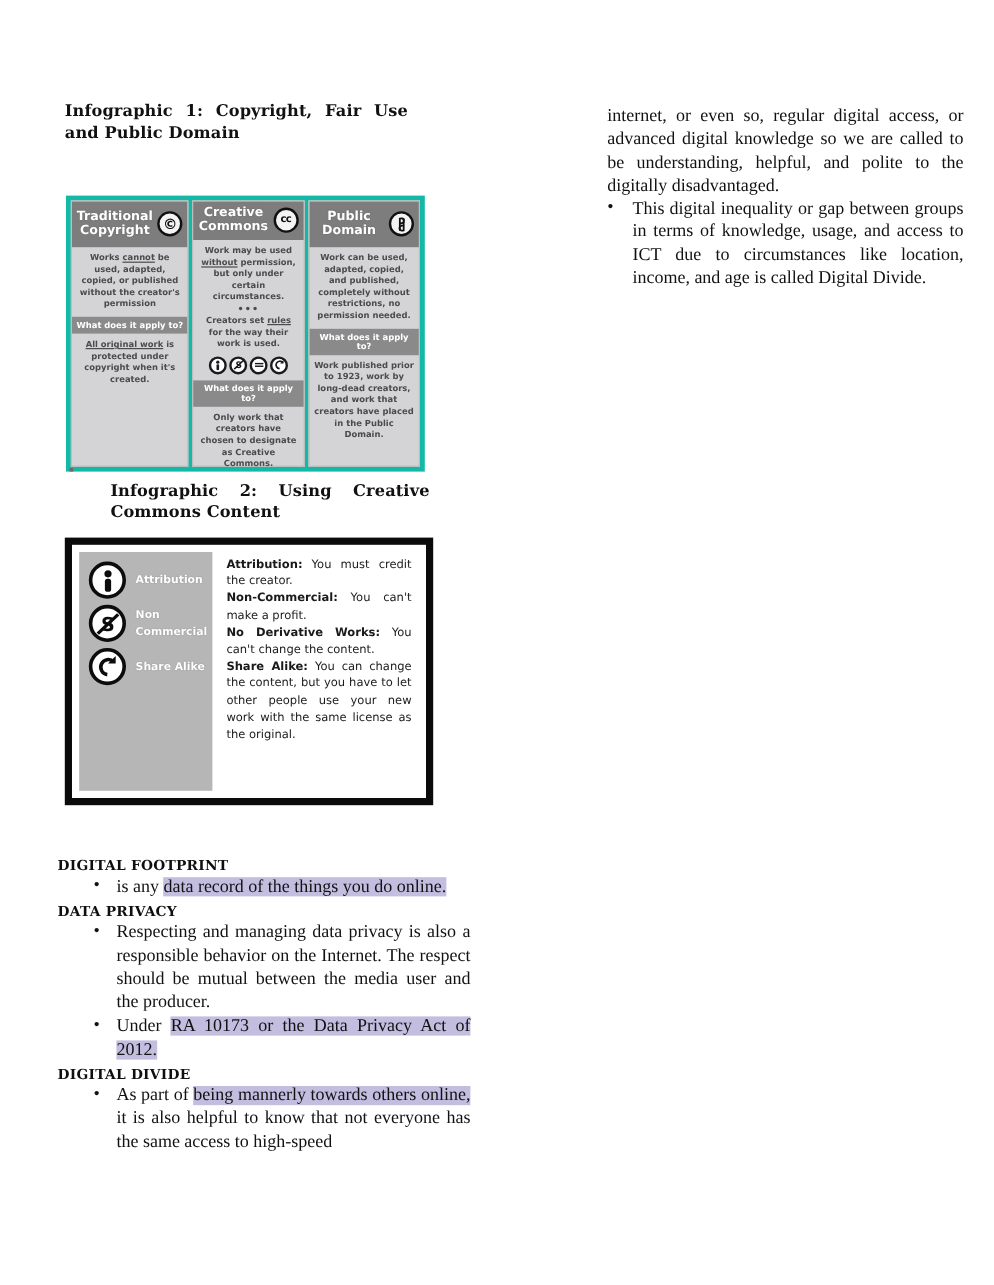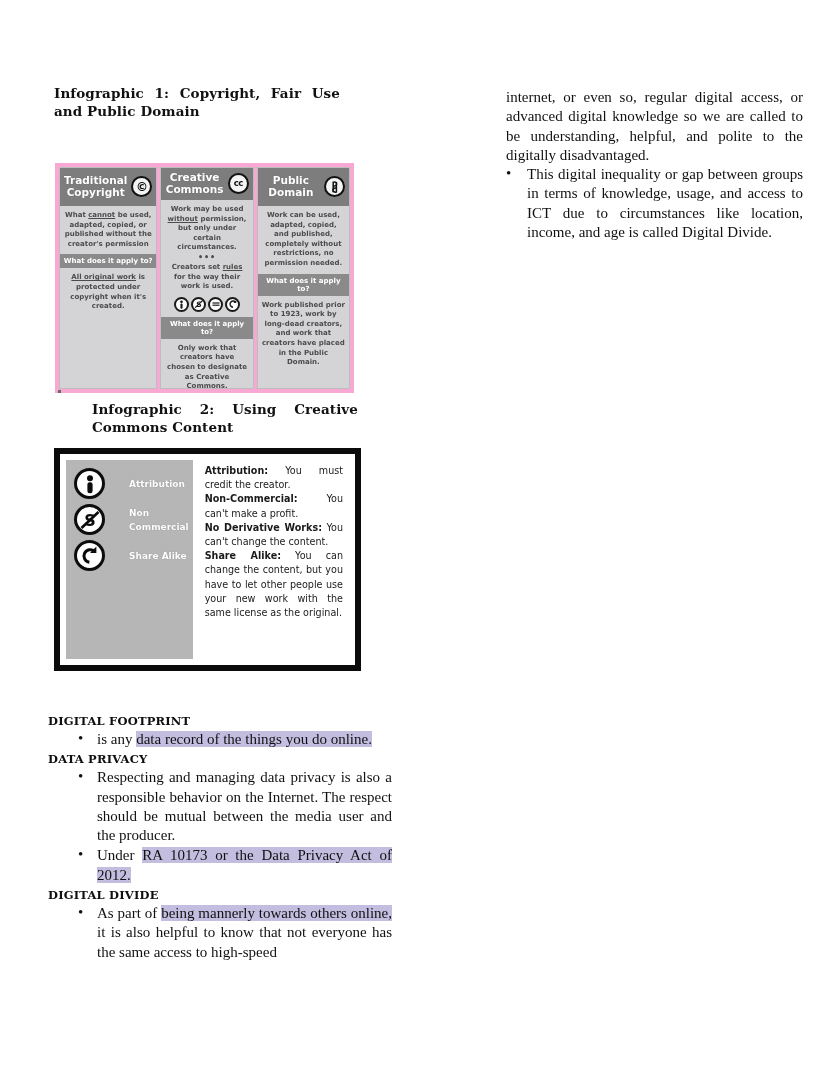--- a/index.html
+++ b/index.html
@@ -58,7 +58,7 @@
     top: 79px;
     width: 299px;
     height: 230px;
-    background: #f9a8d4;
+    background: #14b8a6;
     padding: 4px;
     display: flex;
     gap: 3px;

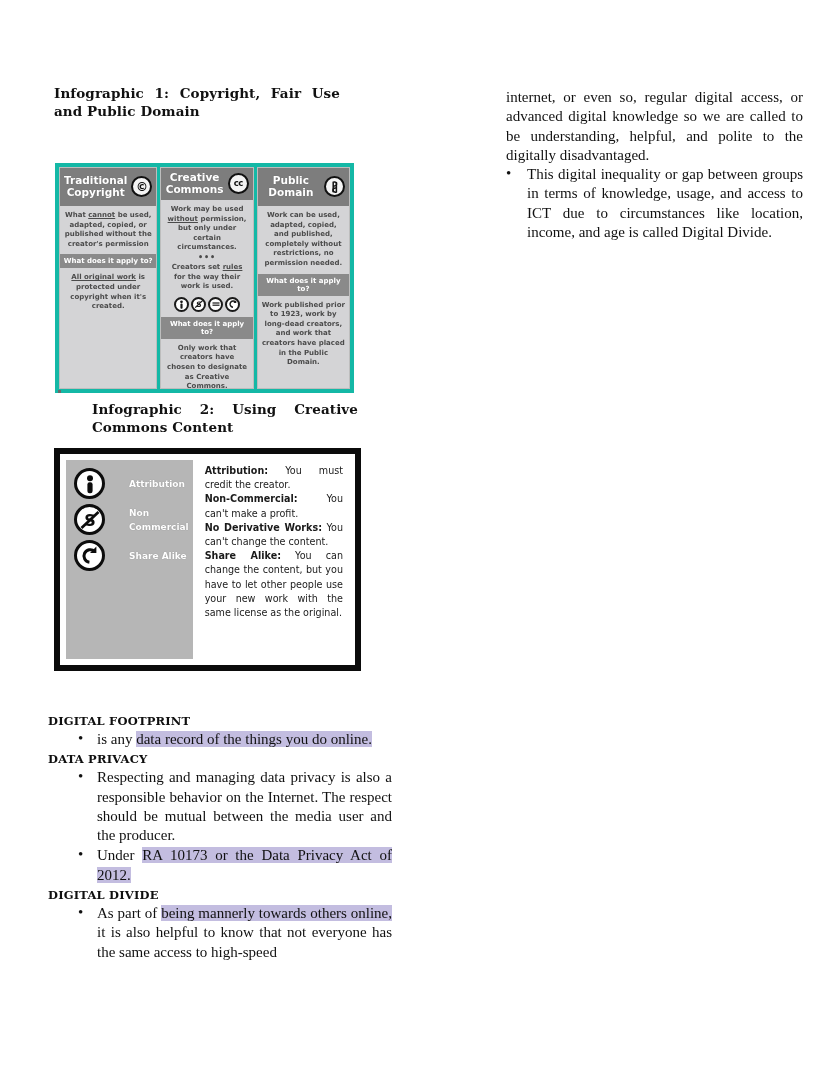--- a/index.html
+++ b/index.html
@@ -273,7 +273,7 @@
           </div>
         </div>
         <div class="ig1-body">
-          <span>What </span><span class="u">cannot</span><span> be used, adapted, copied, or published without the creator's permission</span>
+          <span>Works </span><span class="u">cannot</span><span> be used, adapted, copied, or published without the creator's permission</span>
         </div>
         <div class="ig1-subhead">What does it apply to?</div>
         <div class="ig1-body">

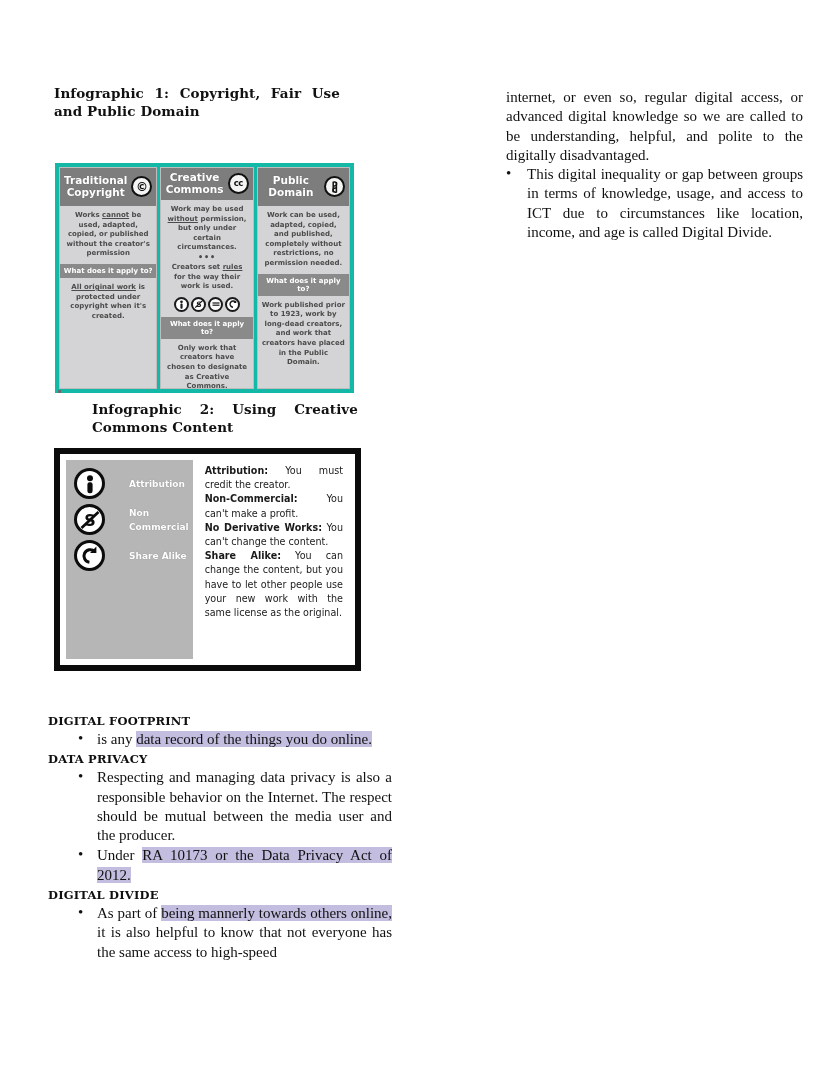--- a/index.html
+++ b/index.html
@@ -175,7 +175,7 @@
     justify-content: flex-start;
     gap: 5px;
   }
-  .lic-row { display: flex; align-items: center; gap: 24px; }
+  .lic-row { display: flex; align-items: center; gap: 8px; }
   .lic-circle {
     width: 31px; height: 31px; border-radius: 50%;
     background: #ffffff;

